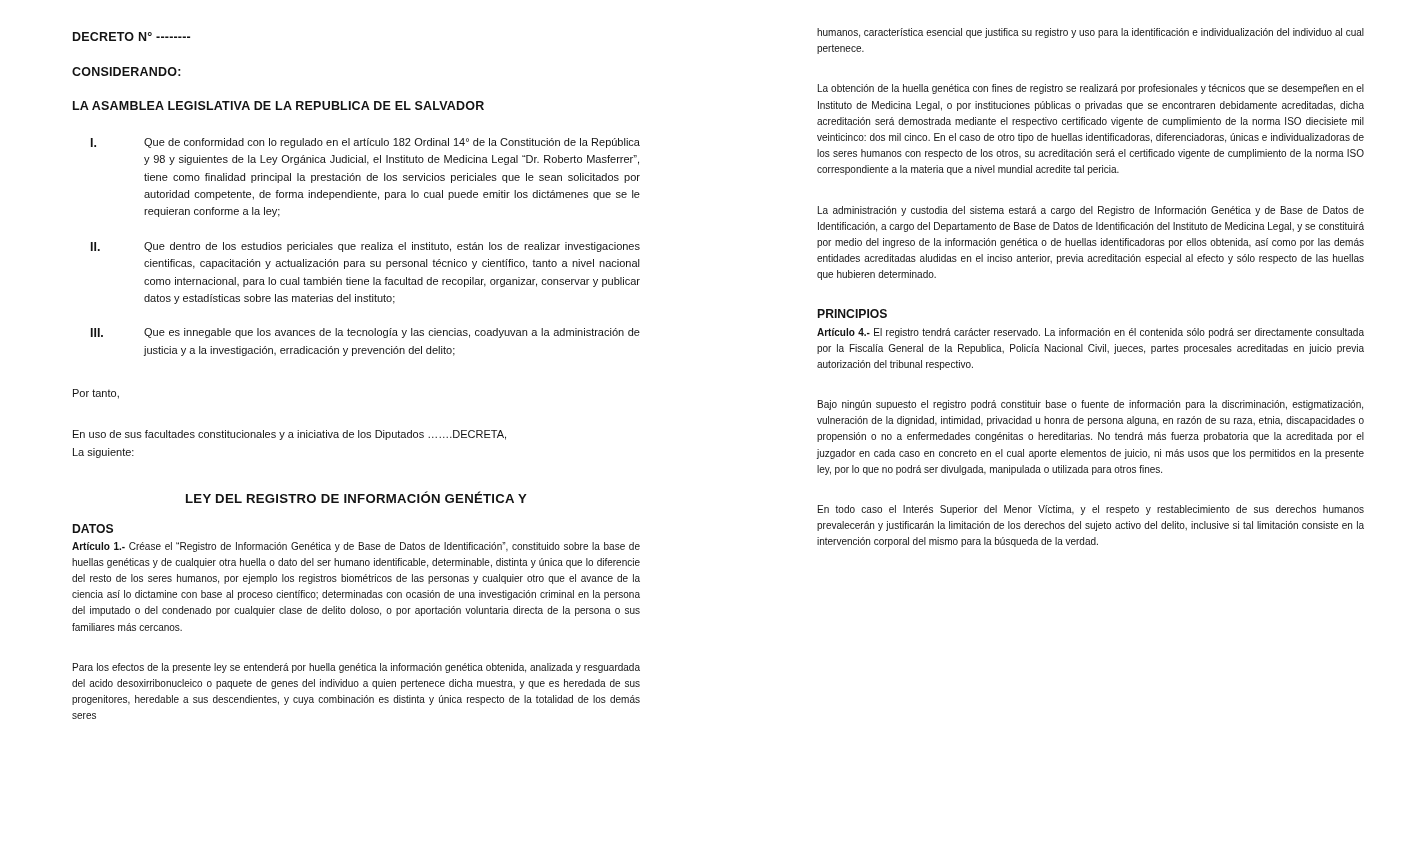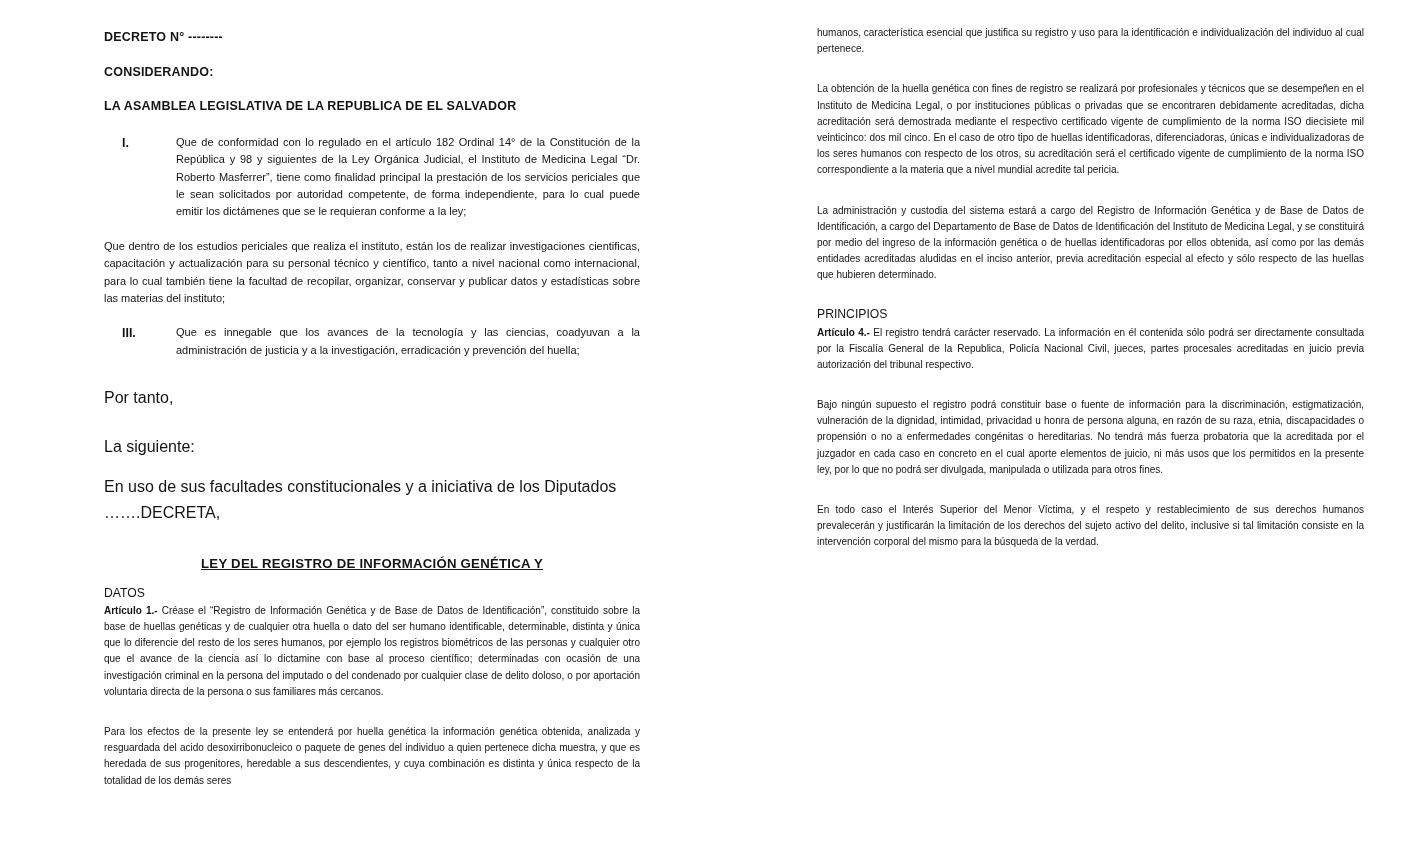--- a/index.html
+++ b/index.html
@@ -29,7 +29,7 @@
   }
   .page-left {
     width: 710px;
-    padding: 30px 70px 0 104px;
+    padding: 30px 70px 0 72px;
   }
   .page-right {
     width: 711px;

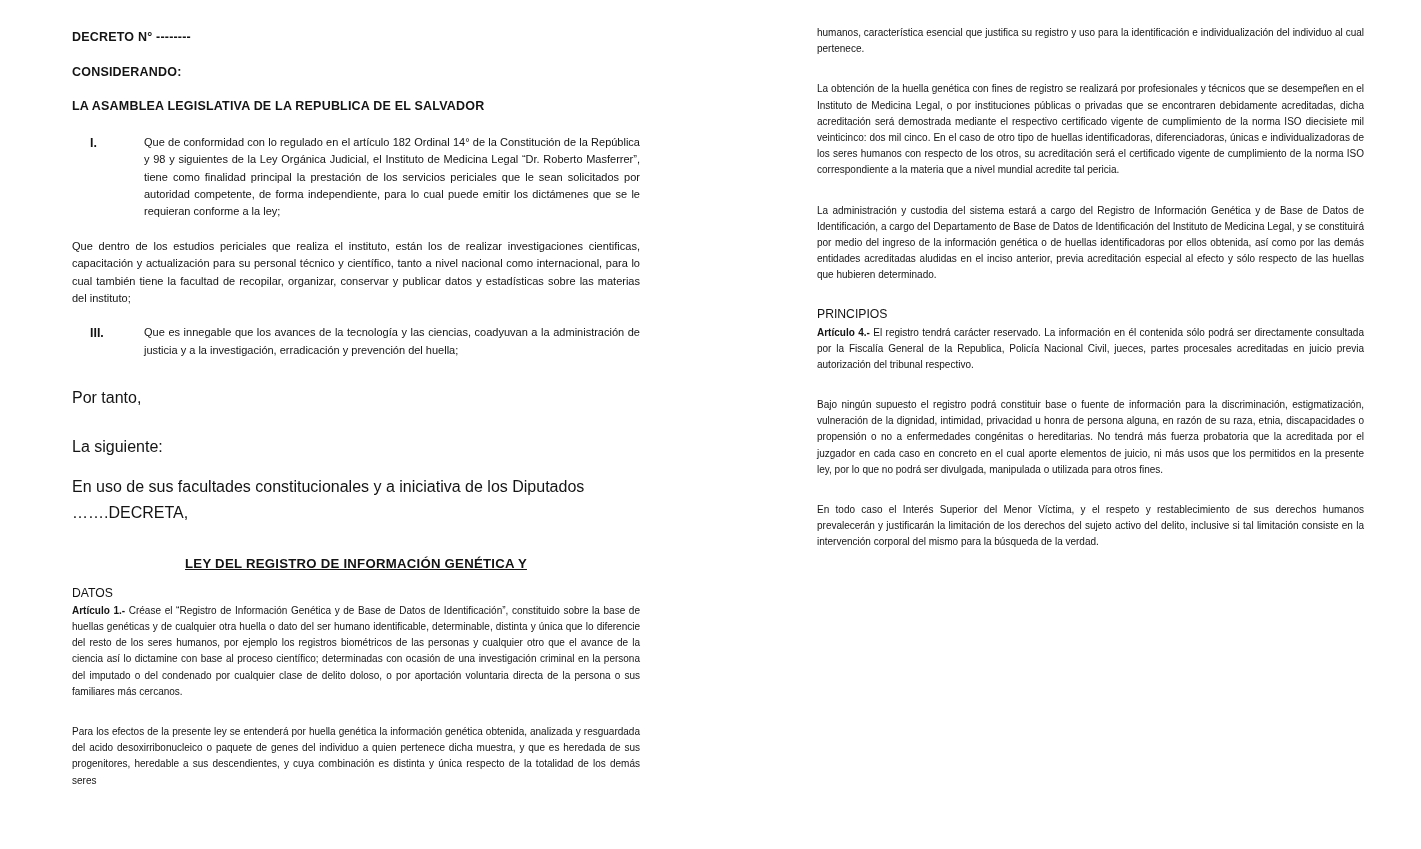--- a/index.html
+++ b/index.html
@@ -123,6 +123,7 @@
         <span class="cons-text">Que de conformidad con lo regulado en el artículo 182 Ordinal 14° de la Constitución de la República y 98 y siguientes de la Ley Orgánica Judicial, el Instituto de Medicina Legal “Dr. Roberto Masferrer”, tiene como finalidad principal la prestación de los servicios periciales que le sean solicitados por autoridad competente, de forma independiente, para lo cual puede emitir los dictámenes que se le requieran conforme a la ley;</span>
       </li>
       <li class="cons-item">
+        <span class="cons-num">II.</span>
         <span class="cons-text">Que dentro de los estudios periciales que realiza el instituto, están los de realizar investigaciones cientificas, capacitación y actualización para su personal técnico y científico, tanto a nivel nacional como internacional, para lo cual también tiene la facultad de recopilar, organizar, conservar y publicar datos y estadísticas sobre las materias del instituto;</span>
       </li>
       <li class="cons-item">

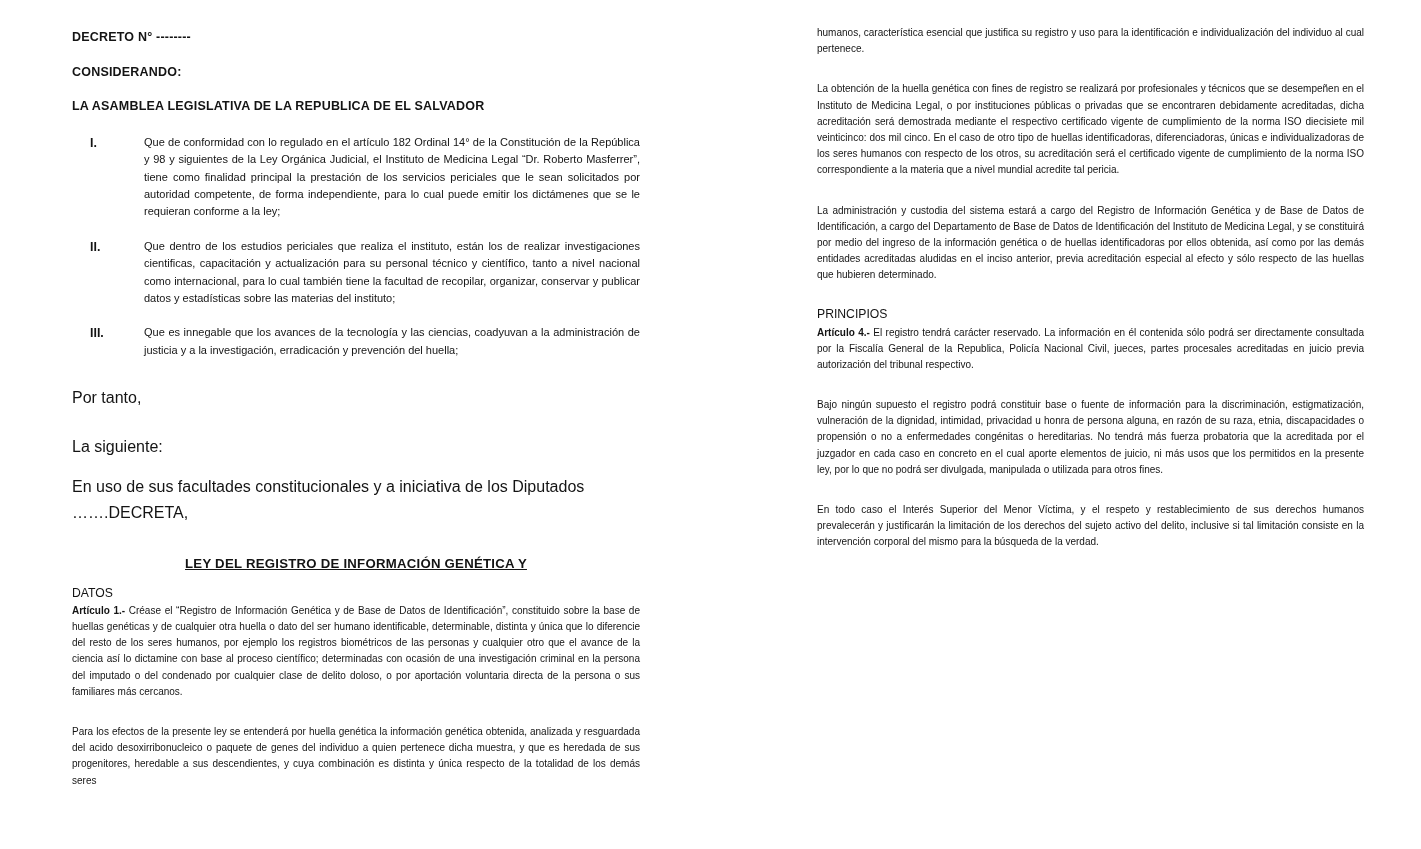--- a/index.html
+++ b/index.html
@@ -95,7 +95,7 @@
   .law-title .tline { display: block; text-decoration: underline; }
 
   .section-head {
-    font-weight: normal;
+    font-weight: bold;
     font-size: 12.2px;
     margin: 0 0 1px 0;
     line-height: 1.4;

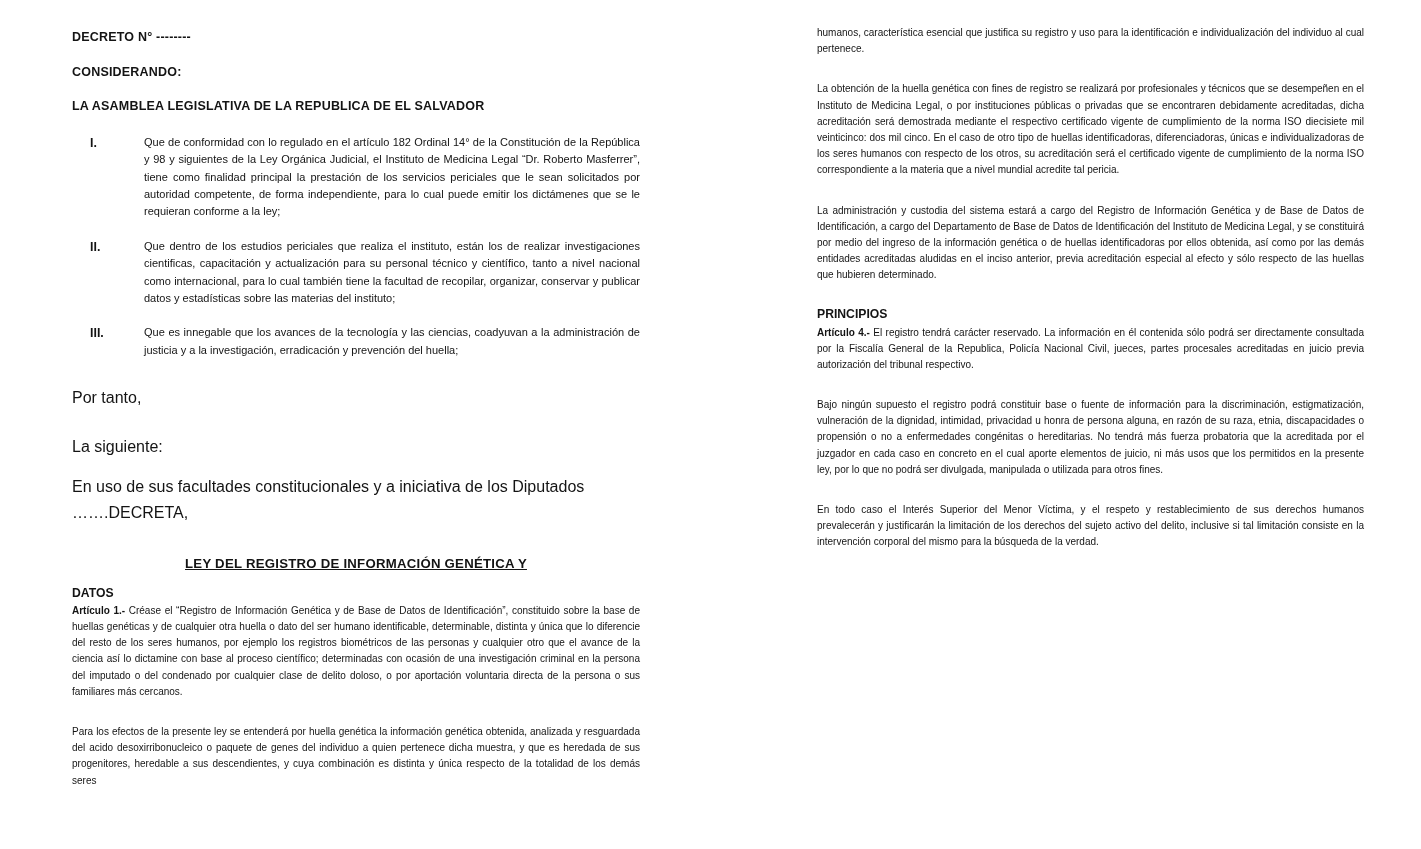--- a/index.html
+++ b/index.html
@@ -128,7 +128,7 @@
       </li>
       <li class="cons-item">
         <span class="cons-num">III.</span>
-        <span class="cons-text">Que es innegable que los avances de la tecnología y las ciencias, coadyuvan a la administración de justicia y a la investigación, erradicación y prevención del huella;</span>
+        <span class="cons-text">Que es innegable que los avances de la tecnología y las ciencias, coadyuvan a la administración de justicia y a la investigación, erradicación y prevención del delito;</span>
       </li>
     </ul>
 

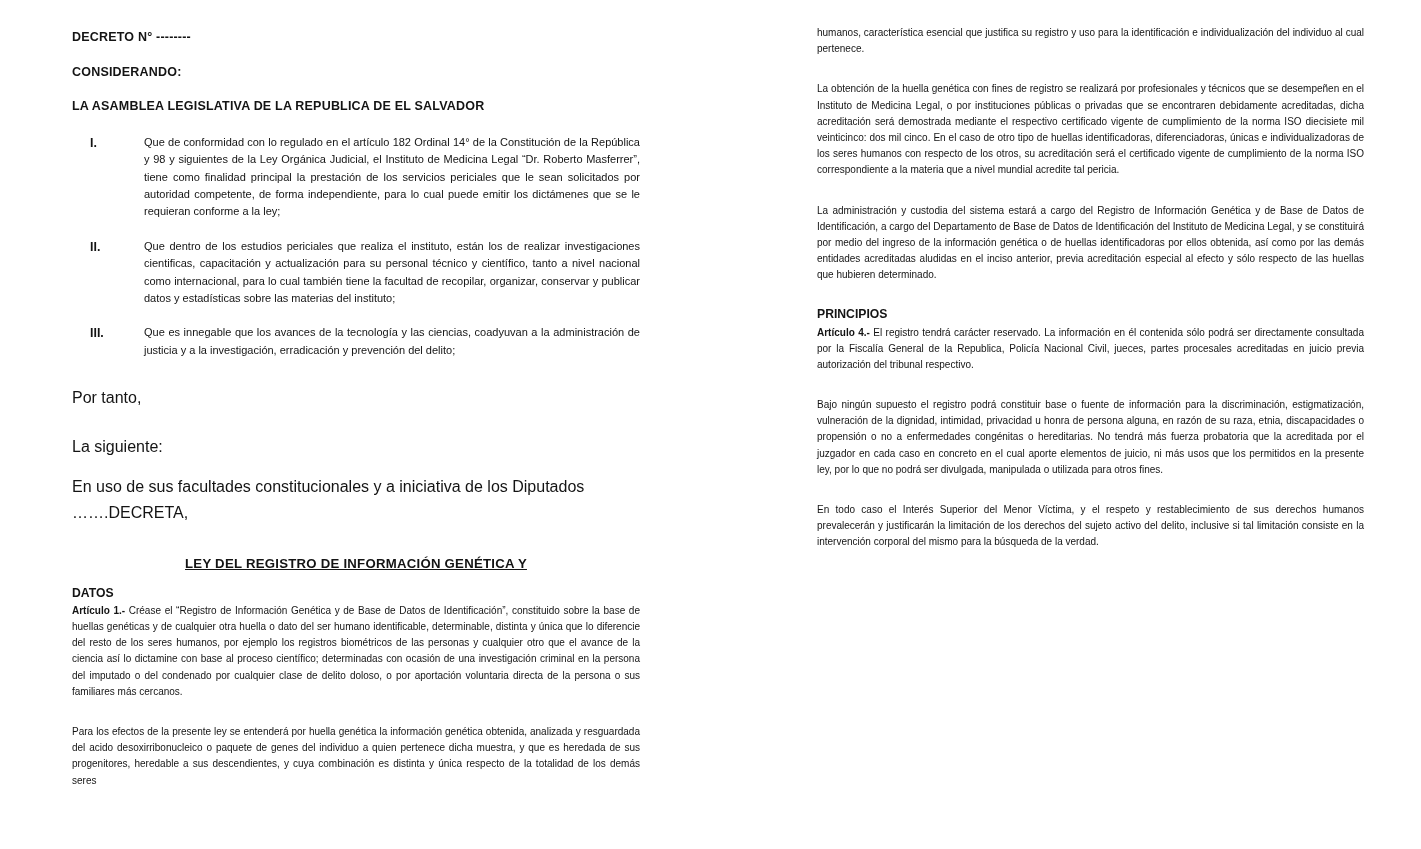--- a/index.html
+++ b/index.html
@@ -51,7 +51,7 @@
     margin: 1px 0 14px 0;
   }
   .para-plain {
-    font-size: 16px;
+    font-size: 11px;
     line-height: 1.62;
     text-align: left;
     margin: 0 0 14px 0;

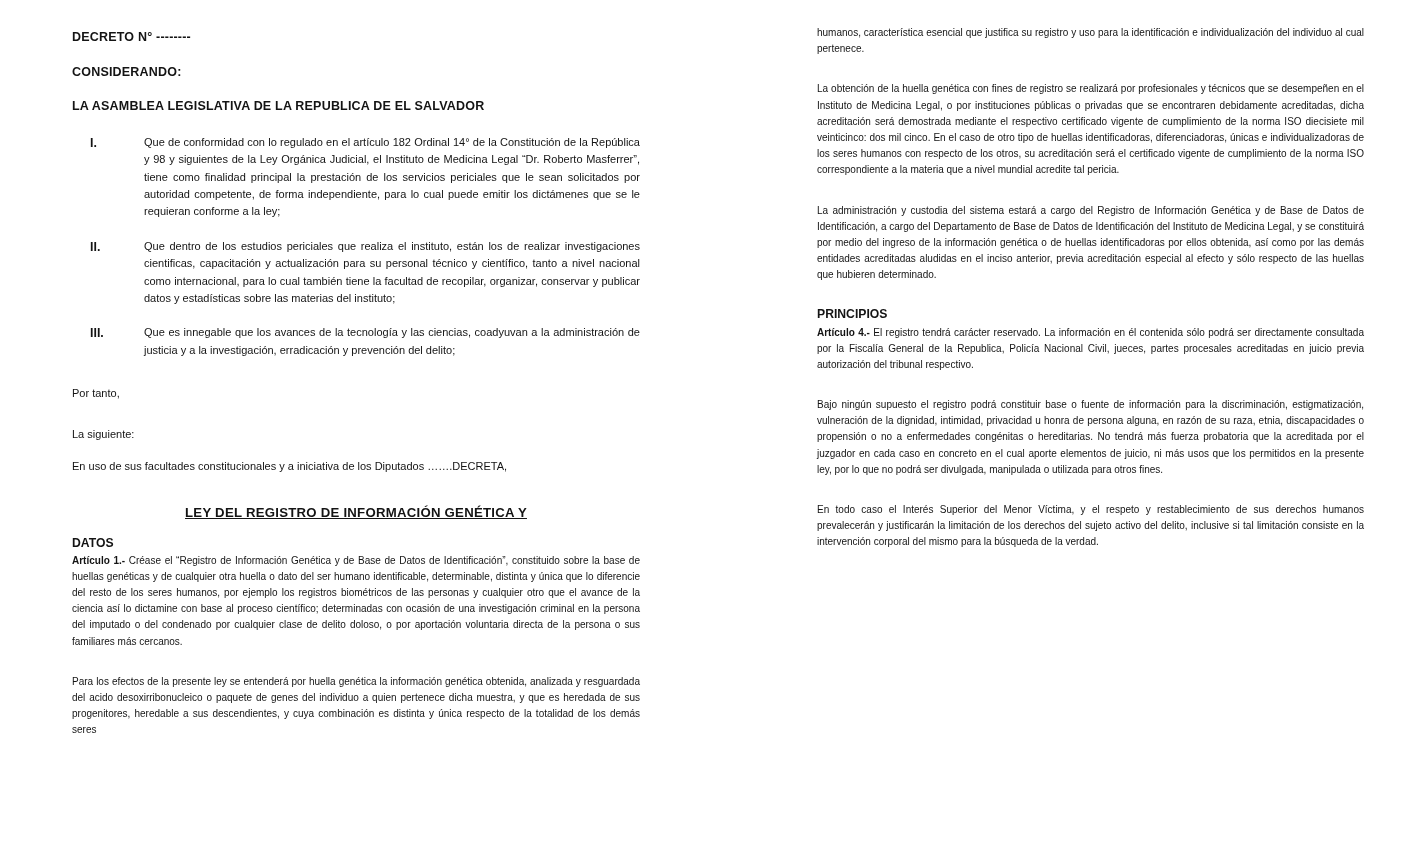--- a/index.html
+++ b/index.html
@@ -138,8 +138,8 @@
 
     <div class="gap-sm"></div>
 
+    <p class="para-plain tight">En uso de sus facultades constitucionales y a iniciativa de los Diputados …….DECRETA,</p>
     <p class="para-plain">La siguiente:</p>
-    <p class="para-plain tight">En uso de sus facultades constitucionales y a iniciativa de los Diputados …….DECRETA,</p>
 
     <div class="law-title">
       <span class="tline">LEY DEL REGISTRO DE INFORMACIÓN GENÉTICA Y</span>

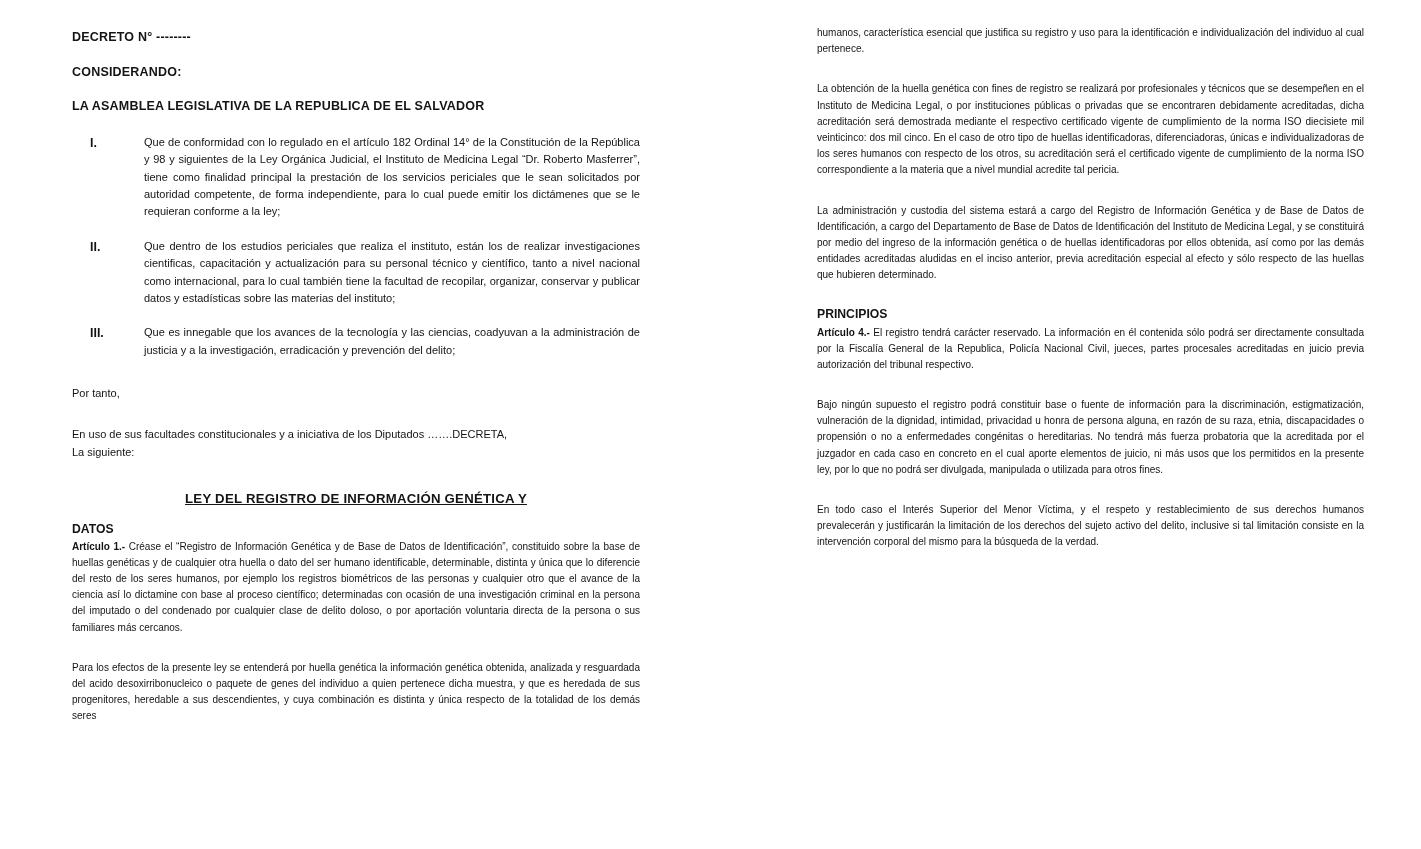--- a/index.html
+++ b/index.html
@@ -92,7 +92,7 @@
     letter-spacing: 0.25px;
     margin: 28px 0 12px 0;
   }
-  .law-title .tline { display: block; text-decoration: underline; }
+  .law-title .tline { display: block; }
 
   .section-head {
     font-weight: bold;

